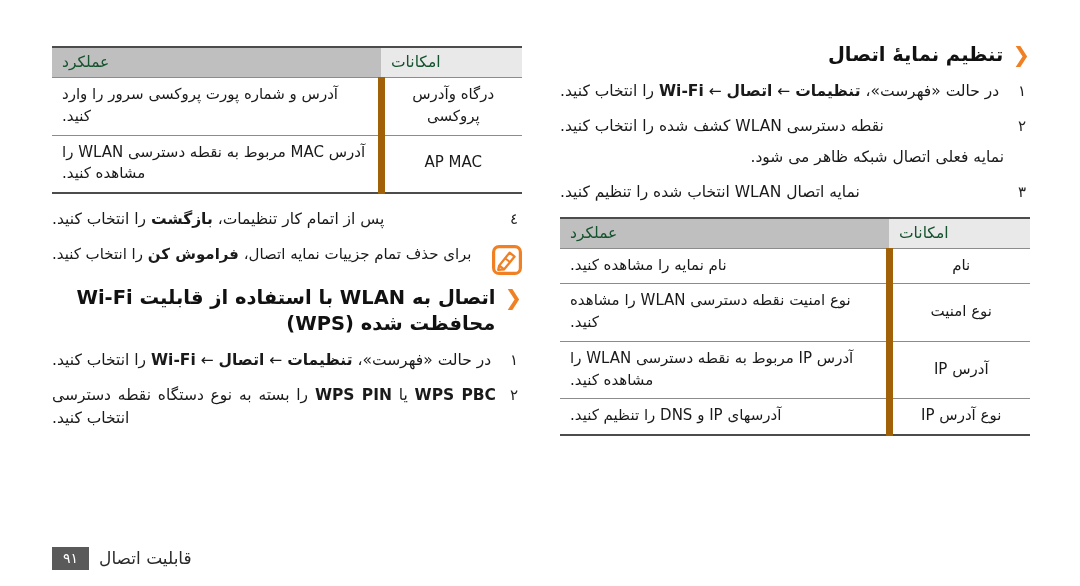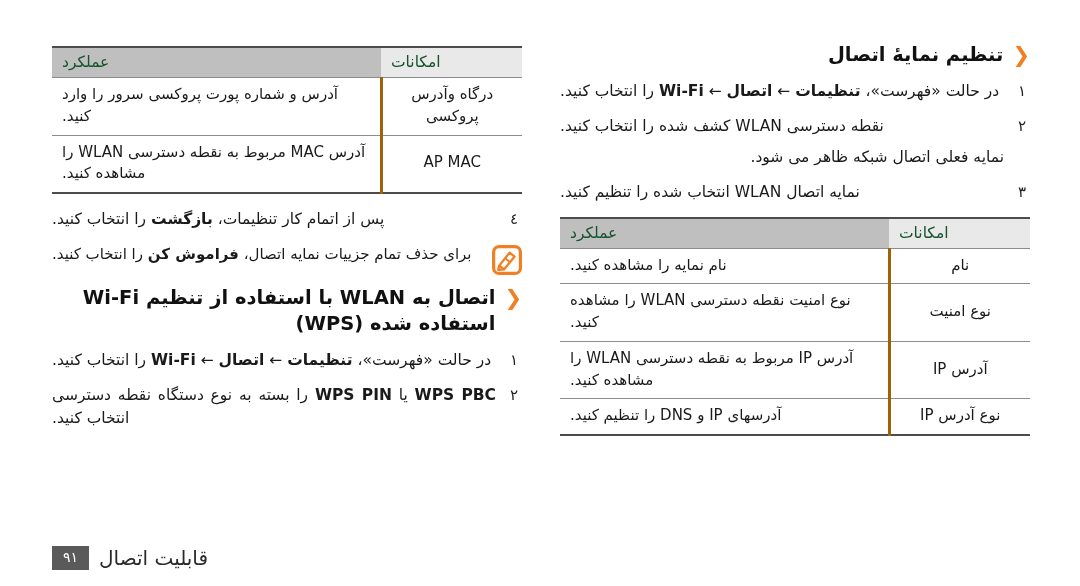--- a/index.html
+++ b/index.html
@@ -153,7 +153,7 @@
   }
   table.spec td.c-feature {
     text-align: center;
-    border-left: 3px solid #a16207;
+    border-left: 7px solid #a16207;
     width: 30%;
   }
   table.spec td.c-function {

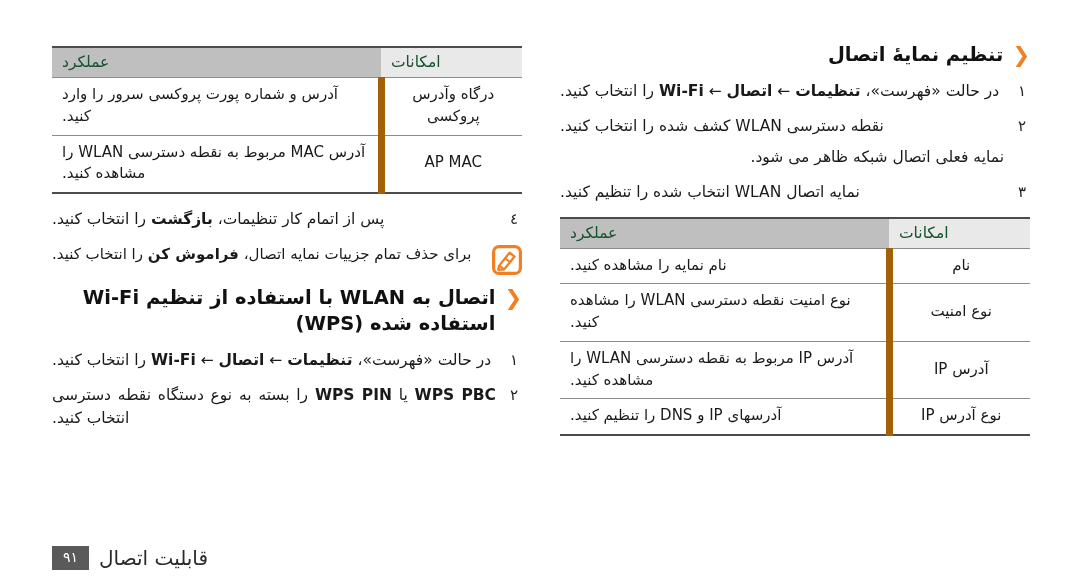--- a/index.html
+++ b/index.html
@@ -284,7 +284,7 @@
 
     <div class="section-heading">
       <span class="chevron">❮</span>
-      <span class="heading-text">اتصال به WLAN با استفاده از تنظیم Wi-Fi استفاده شده (WPS)</span>
+      <span class="heading-text">اتصال به WLAN با استفاده از قابلیت Wi-Fi محافظت شده (WPS)</span>
     </div>
 
     <div class="step">

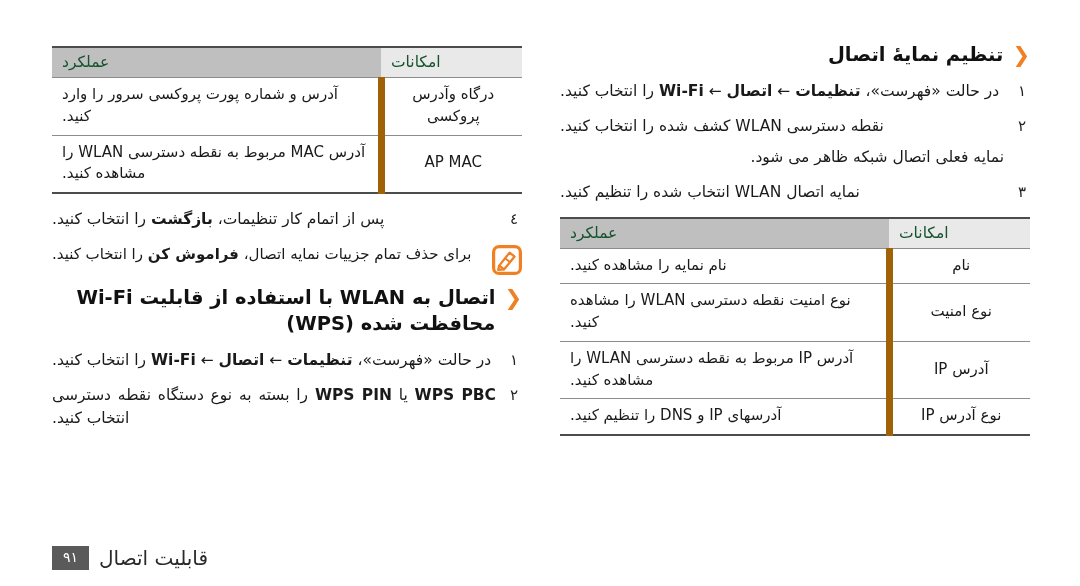--- a/index.html
+++ b/index.html
@@ -181,7 +181,7 @@
     letter-spacing: 1px;
   }
   .footer-label {
-    font-size: 20px;
+    font-size: 17px;
     color: #2a2a2a;
     direction: rtl;
   }

